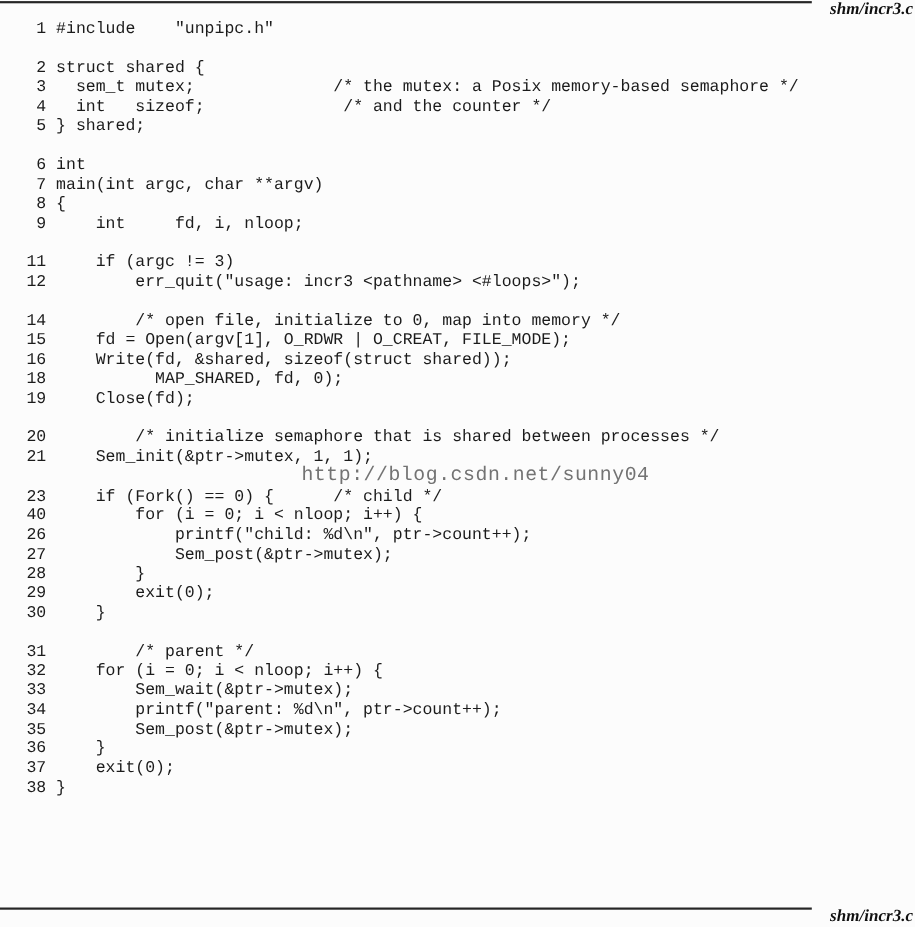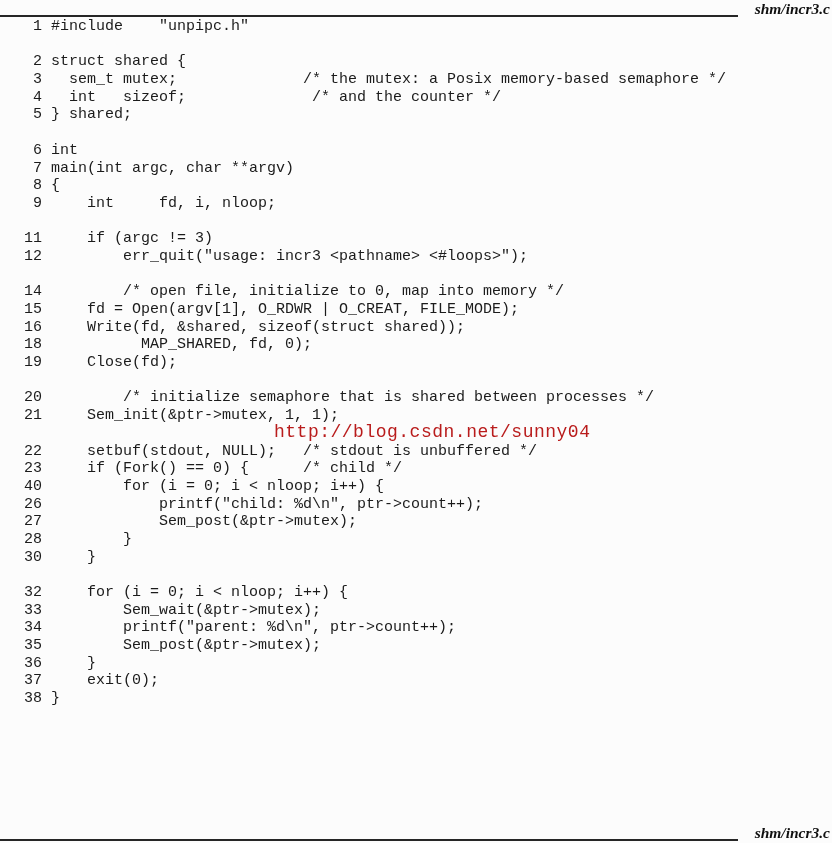--- a/index.html
+++ b/index.html
@@ -20,7 +20,7 @@
     left: 0;
     right: 0;
     display: flex;
-    align-items: flex-end;
+    align-items: flex-start;
     gap: 17px;
   }
   .rule-row.top { top: 1px; }

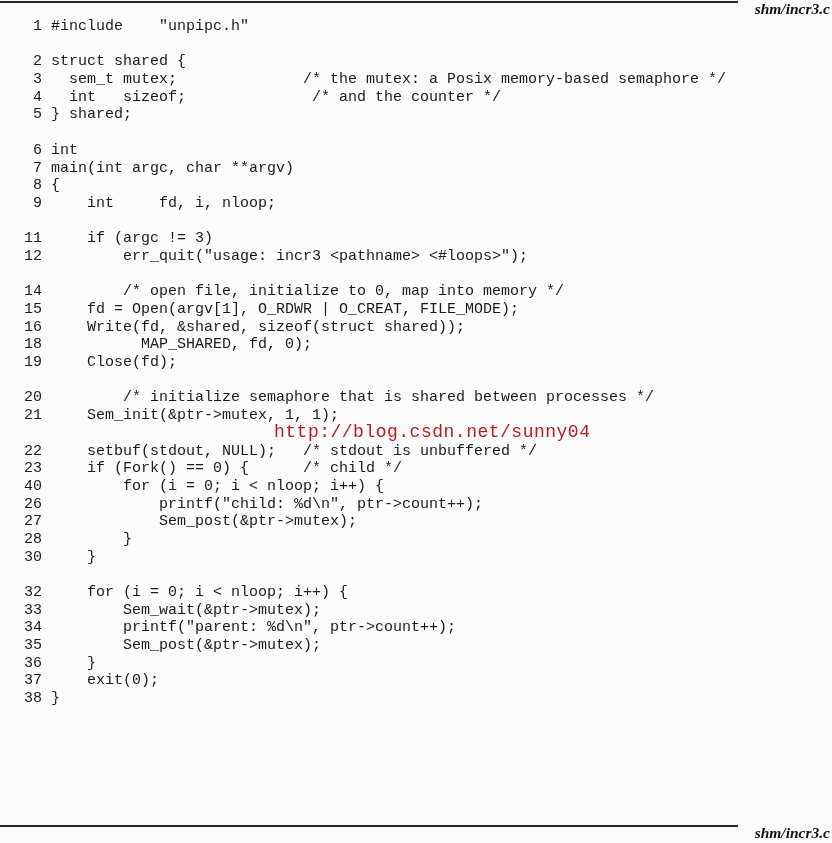--- a/index.html
+++ b/index.html
@@ -68,7 +68,7 @@
     font-family: "Liberation Mono", "DejaVu Sans Mono", monospace;
     font-size: 18px;
     letter-spacing: 0.5px;
-    color: #b91c1c;
+    color: #737373;
     white-space: nowrap;
     pointer-events: none;
   }

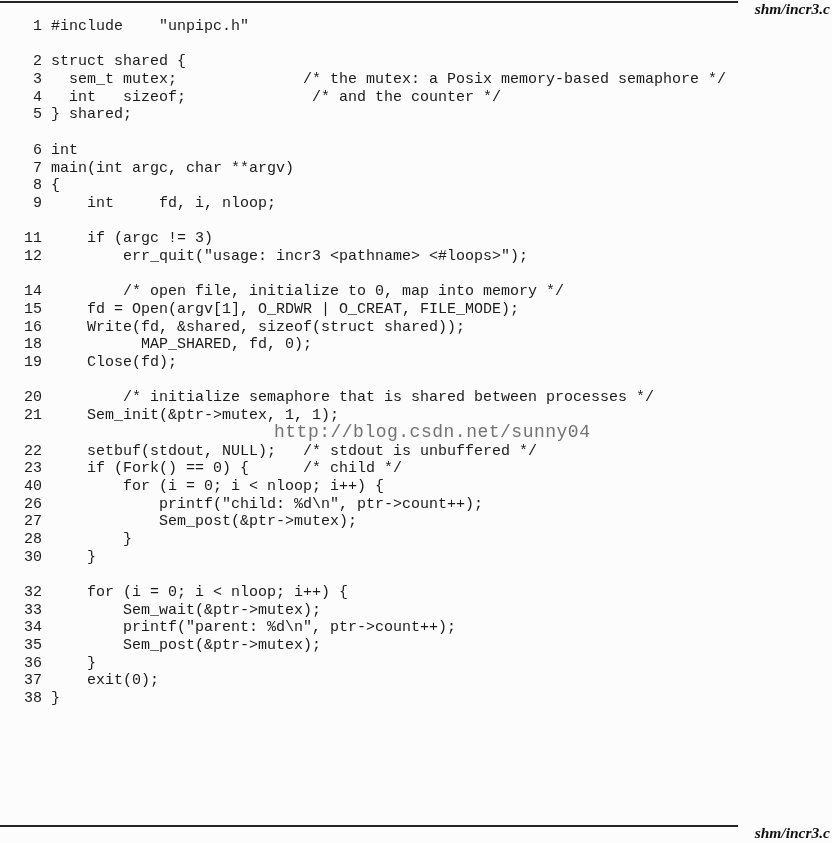--- a/index.html
+++ b/index.html
@@ -108,7 +108,6 @@
       <div class="code-line"><span class="ln">20</span><span class="lt">        /* initialize semaphore that is shared between processes */</span></div>
       <div class="code-line"><span class="ln">21</span><span class="lt">    Sem_init(&amp;ptr-&gt;mutex, 1, 1);</span></div>
       <div class="code-line"><span class="ln"></span><span class="lt"></span></div>
-      <div class="code-line"><span class="ln">22</span><span class="lt">    setbuf(stdout, NULL);   /* stdout is unbuffered */</span></div>
       <div class="code-line"><span class="ln">23</span><span class="lt">    if (Fork() == 0) {      /* child */</span></div>
       <div class="code-line"><span class="ln">40</span><span class="lt">        for (i = 0; i &lt; nloop; i++) {</span></div>
       <div class="code-line"><span class="ln">26</span><span class="lt">            printf("child: %d\n", ptr-&gt;count++);</span></div>

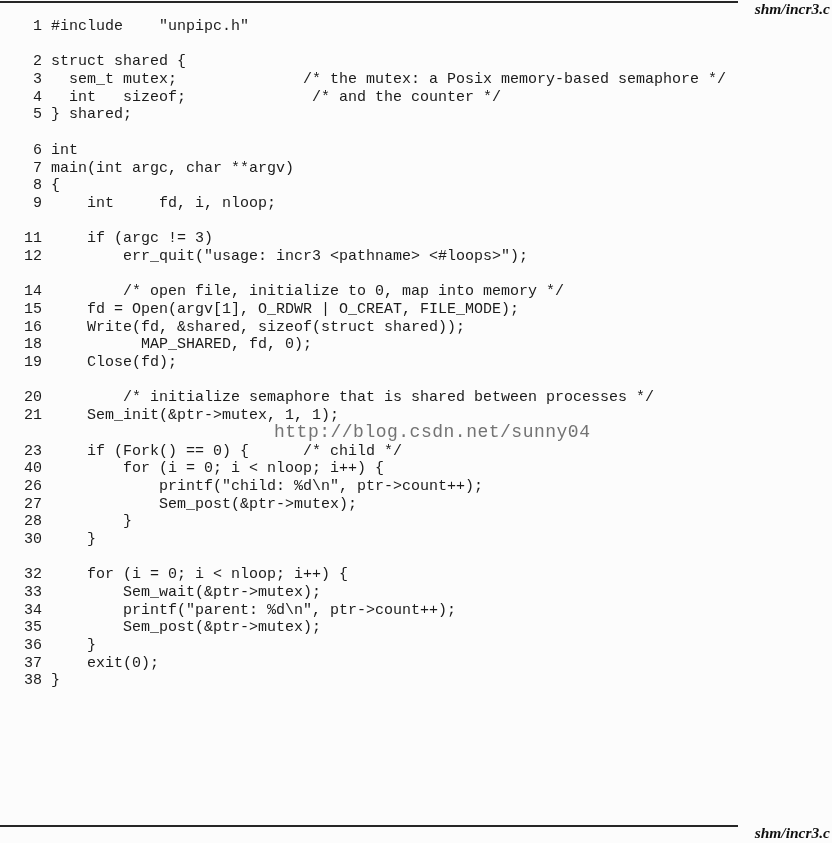--- a/index.html
+++ b/index.html
@@ -113,6 +113,7 @@
       <div class="code-line"><span class="ln">26</span><span class="lt">            printf("child: %d\n", ptr-&gt;count++);</span></div>
       <div class="code-line"><span class="ln">27</span><span class="lt">            Sem_post(&amp;ptr-&gt;mutex);</span></div>
       <div class="code-line"><span class="ln">28</span><span class="lt">        }</span></div>
+      <div class="code-line"><span class="ln">29</span><span class="lt">        exit(0);</span></div>
       <div class="code-line"><span class="ln">30</span><span class="lt">    }</span></div>
       <div class="code-line"><span class="ln"></span><span class="lt"></span></div>
       <div class="code-line"><span class="ln">32</span><span class="lt">    for (i = 0; i &lt; nloop; i++) {</span></div>

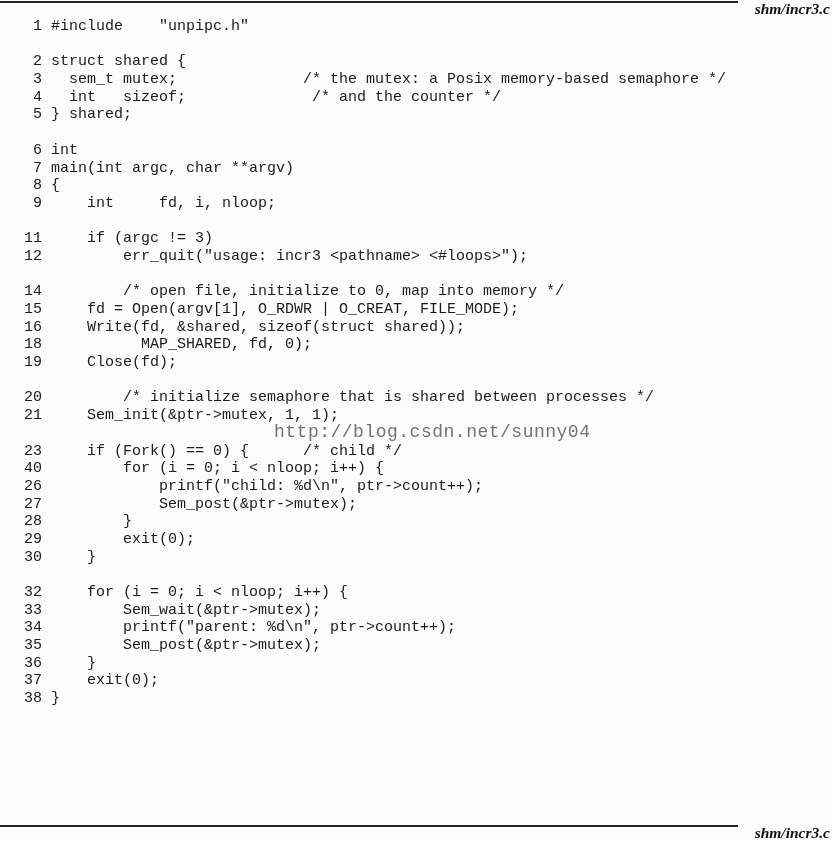--- a/index.html
+++ b/index.html
@@ -116,6 +116,7 @@
       <div class="code-line"><span class="ln">29</span><span class="lt">        exit(0);</span></div>
       <div class="code-line"><span class="ln">30</span><span class="lt">    }</span></div>
       <div class="code-line"><span class="ln"></span><span class="lt"></span></div>
+      <div class="code-line"><span class="ln">31</span><span class="lt">        /* parent */</span></div>
       <div class="code-line"><span class="ln">32</span><span class="lt">    for (i = 0; i &lt; nloop; i++) {</span></div>
       <div class="code-line"><span class="ln">33</span><span class="lt">        Sem_wait(&amp;ptr-&gt;mutex);</span></div>
       <div class="code-line"><span class="ln">34</span><span class="lt">        printf("parent: %d\n", ptr-&gt;count++);</span></div>

